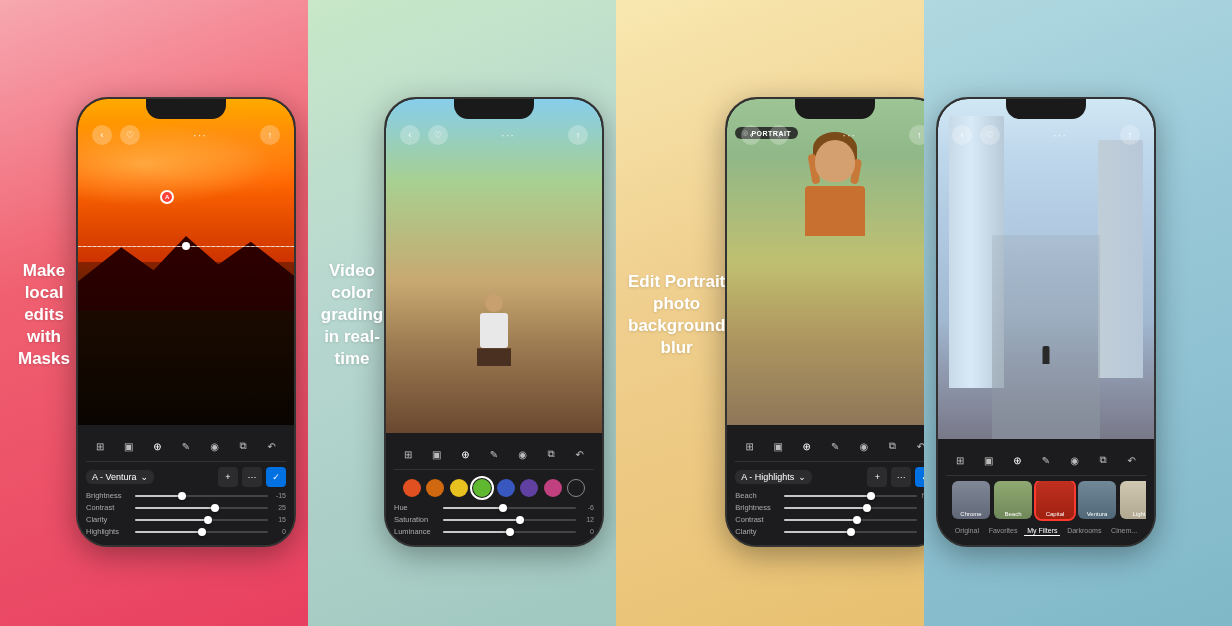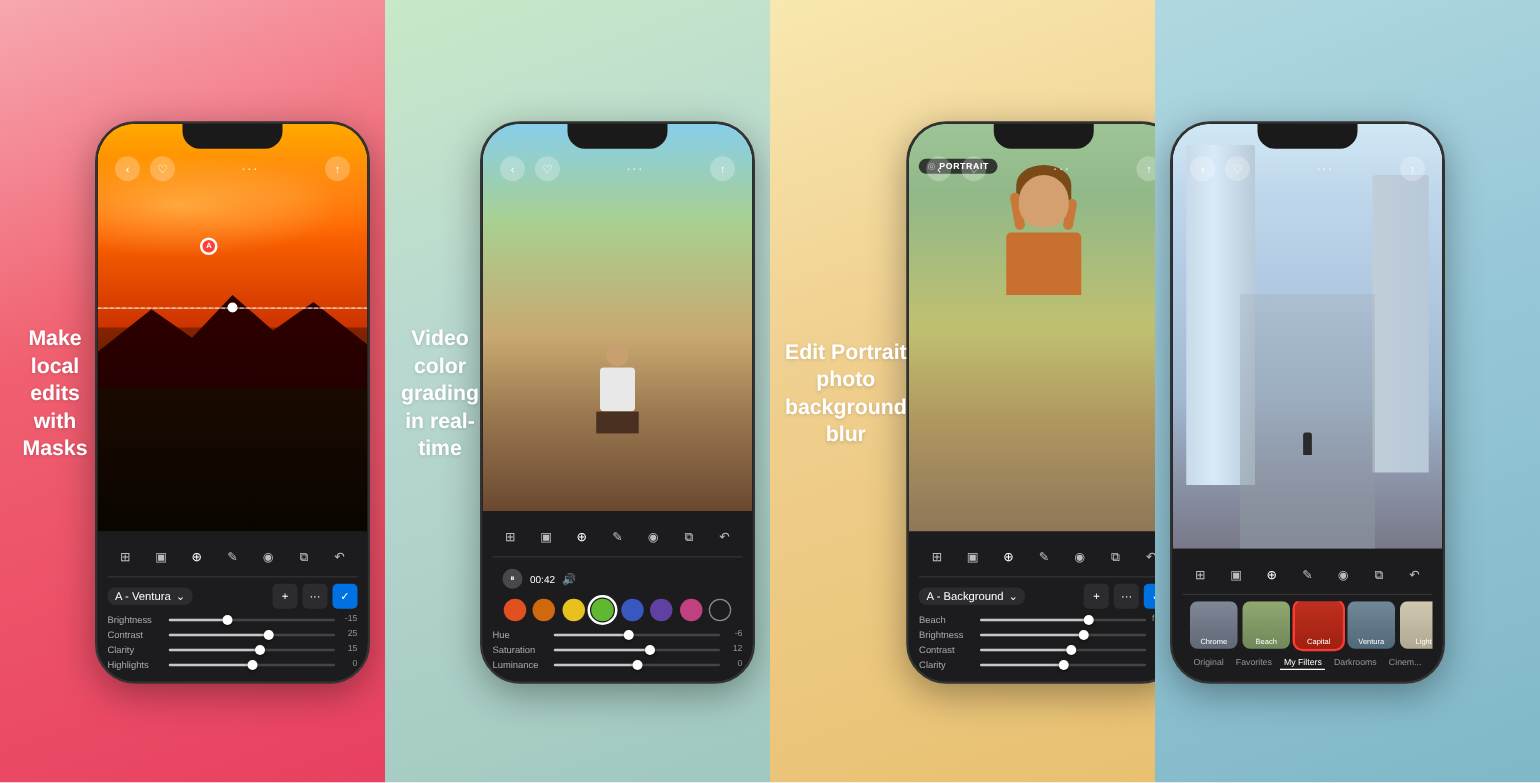--- a/index.html
+++ b/index.html
@@ -585,11 +585,6 @@
           <div class="tool-icon">↶</div>
         </div>
 
-        <div class="video-playbar">
-          <div class="play-pause-btn">⏸</div>
-          <div class="time-label">00:42</div>
-          <div class="volume-icon">🔊</div>
-        </div>
 
         <div class="color-circles-row">
           <div class="color-circle" style="background:#e05020;"></div>

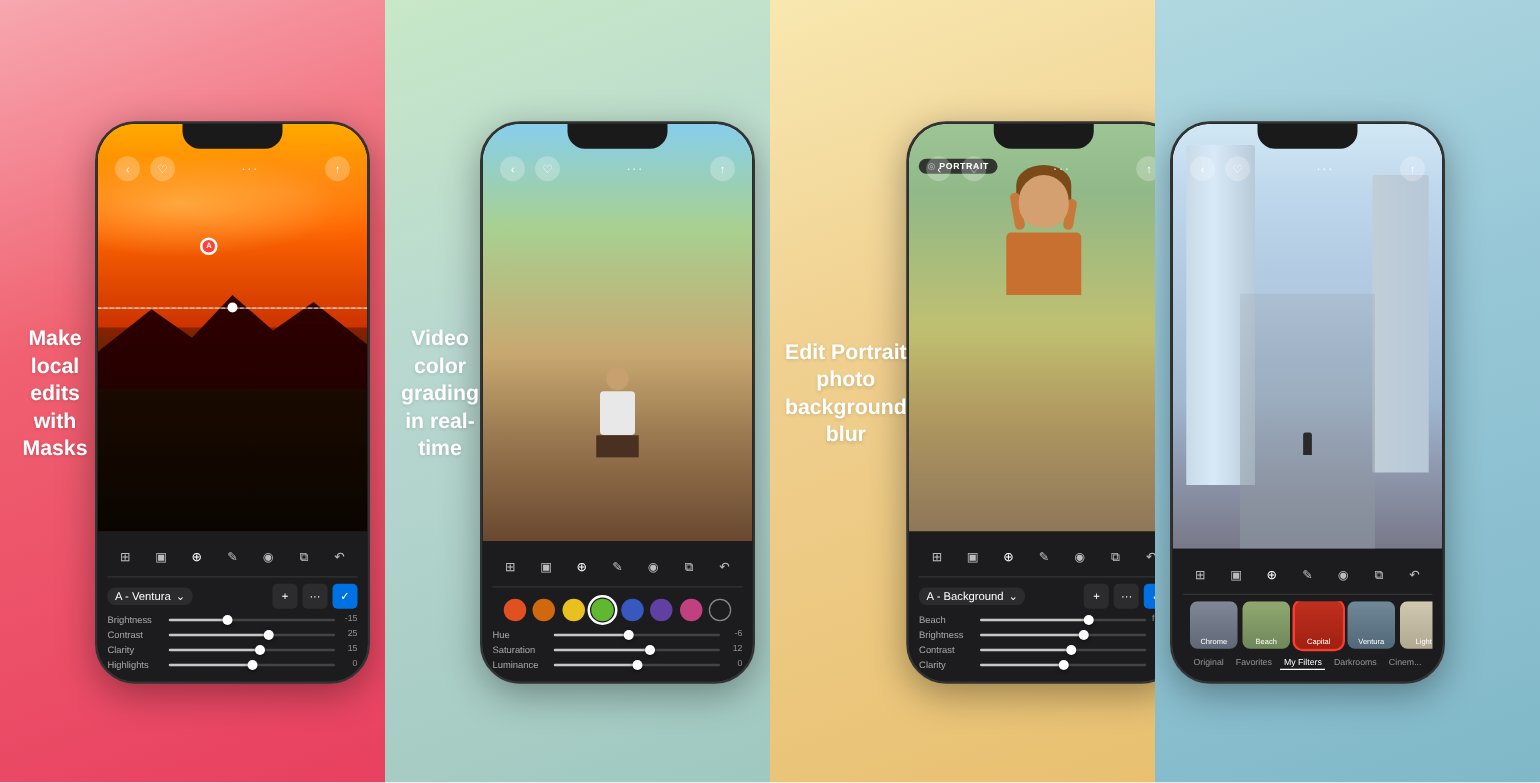--- a/index.html
+++ b/index.html
@@ -677,7 +677,7 @@
         </div>
         <div class="controls-row">
           <div class="mask-selector">
-            <span>A - Background</span>
+            <span>A - Highlights</span>
             <span>⌄</span>
           </div>
           <div style="display:flex;gap:4px;align-items:center;">

